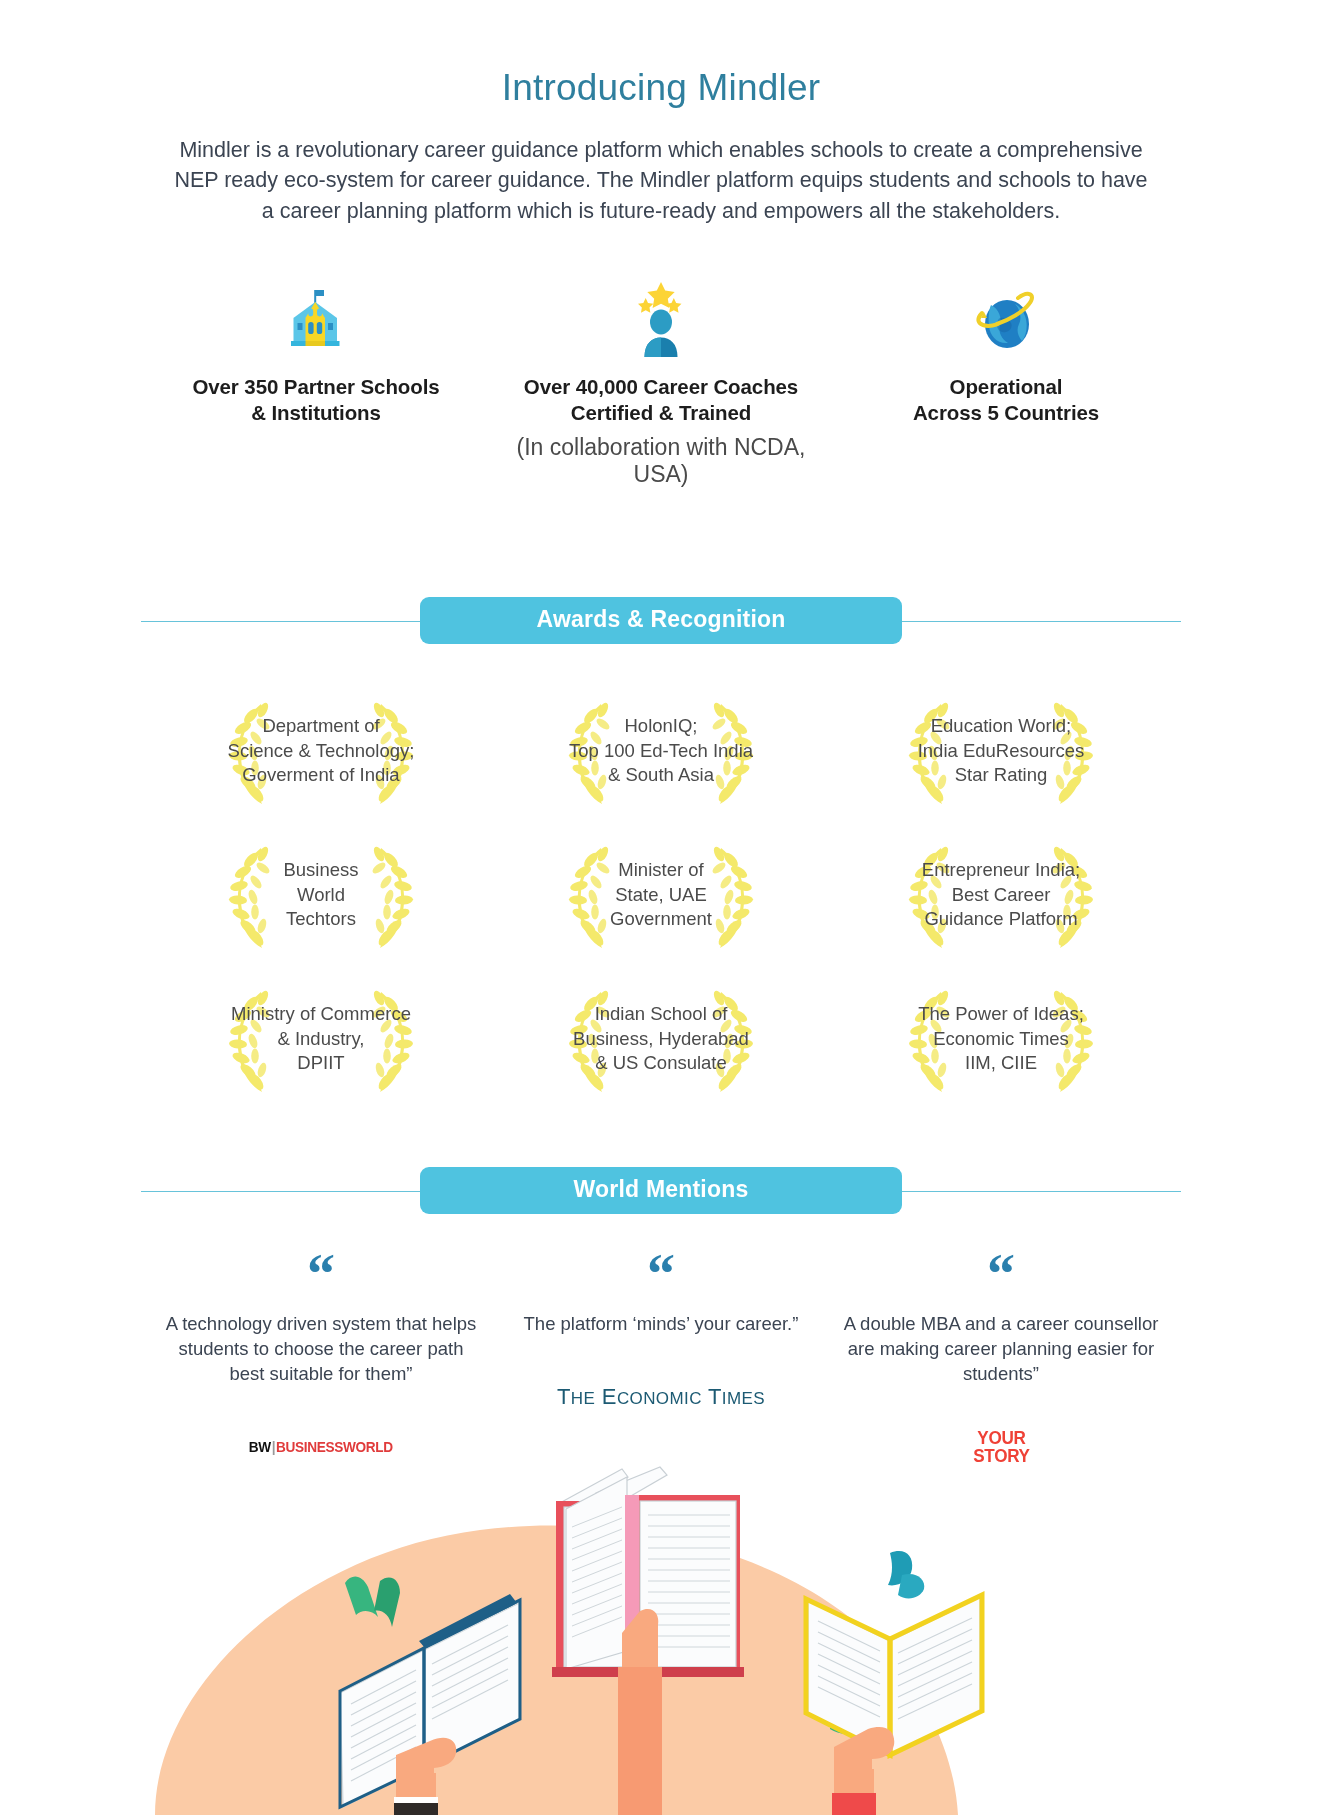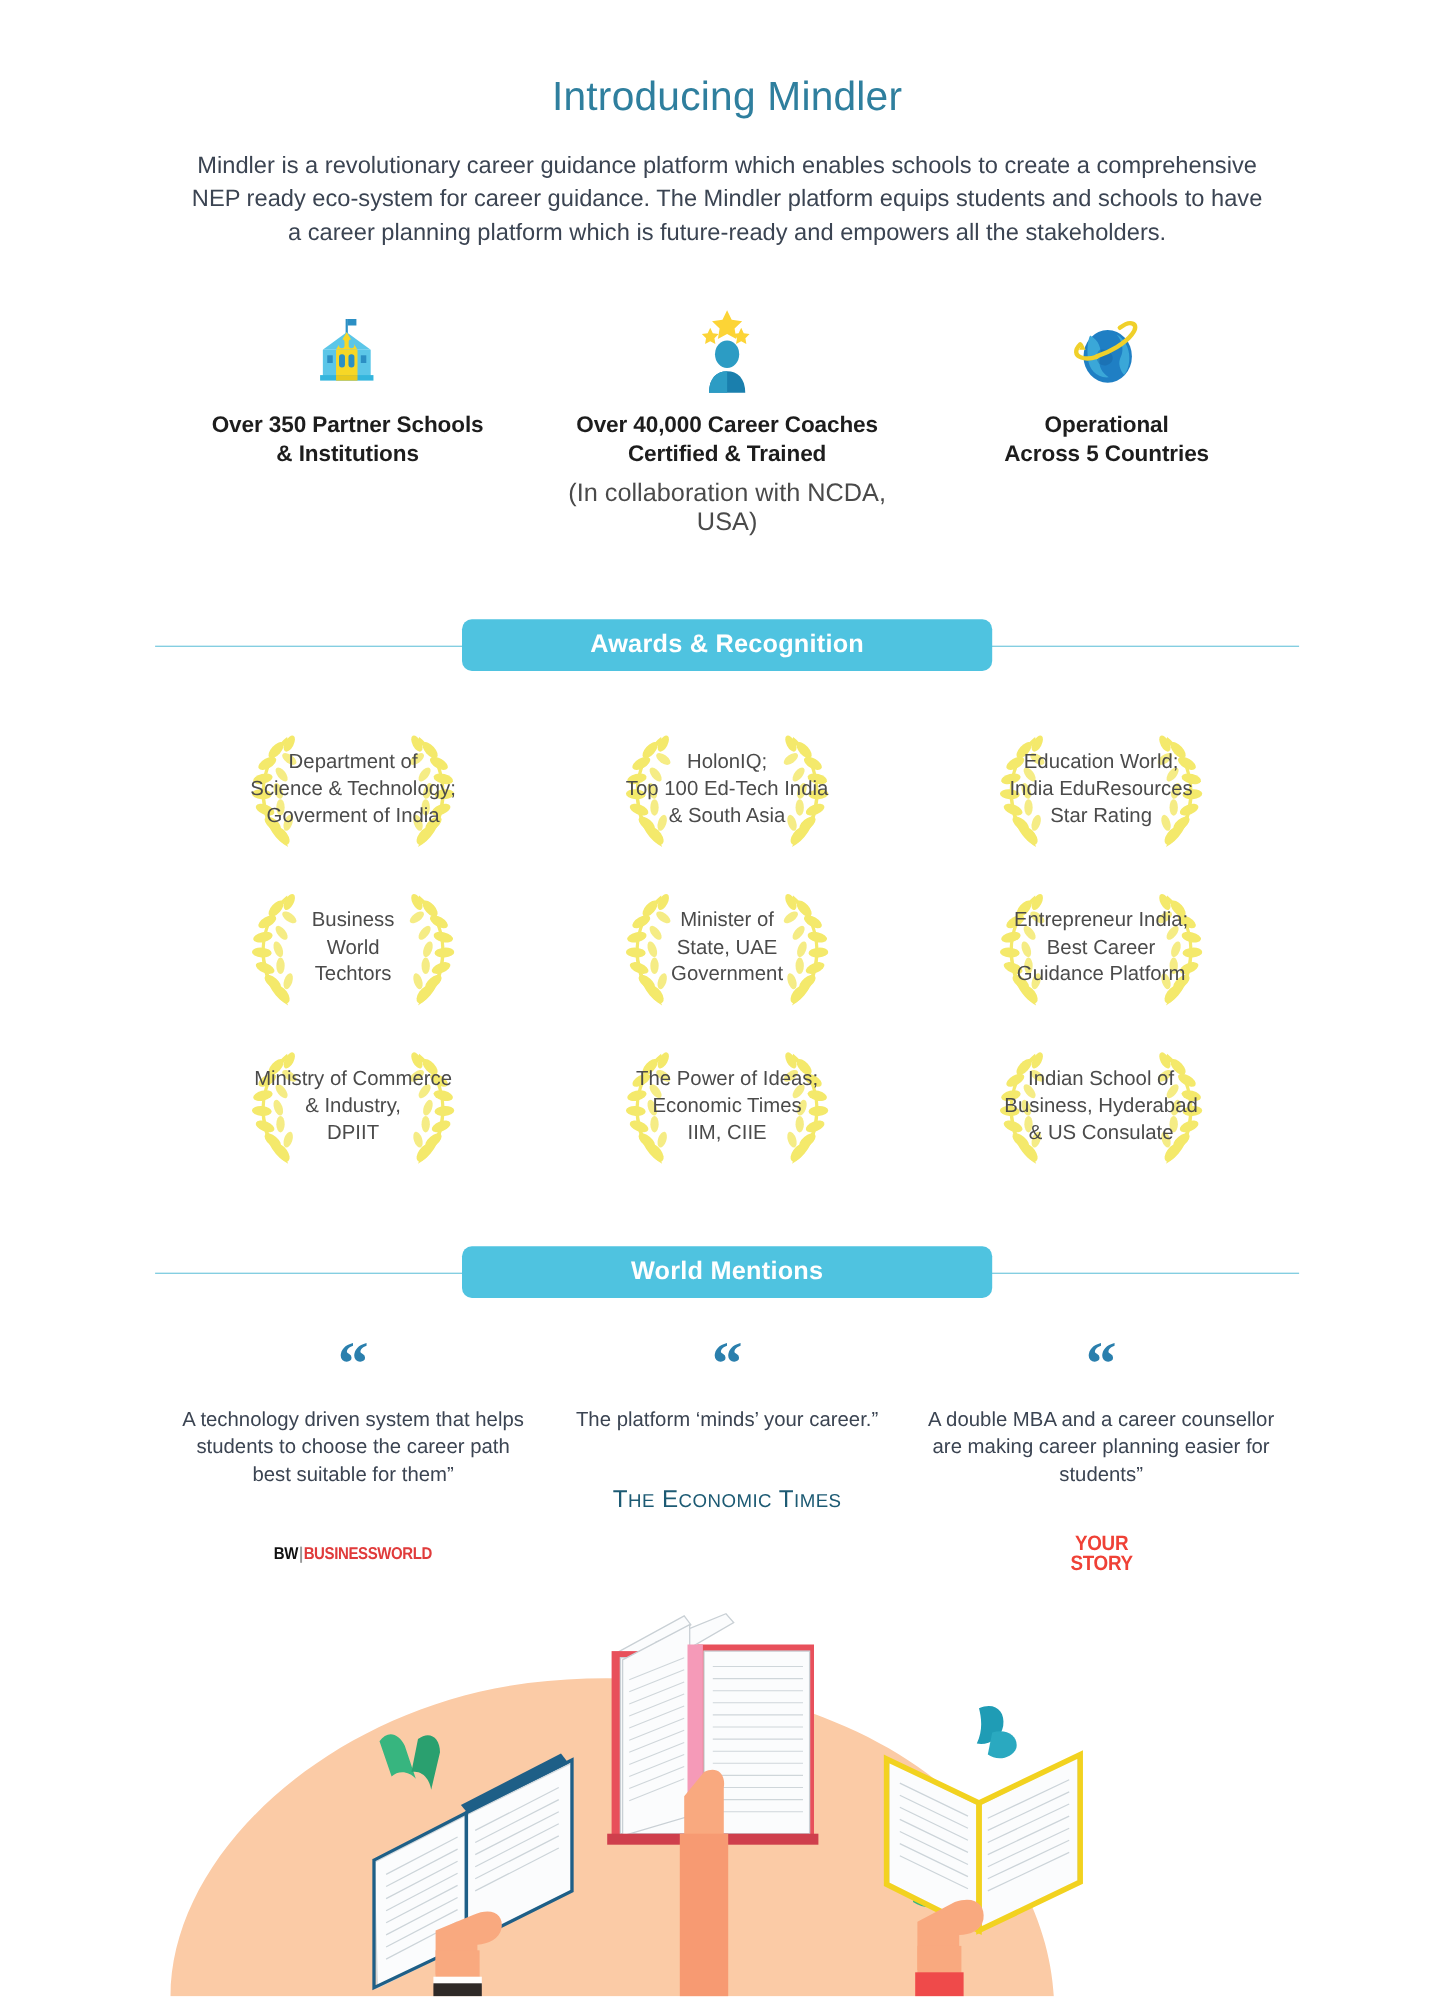--- a/index.html
+++ b/index.html
@@ -280,7 +280,7 @@
 
   </section>
 
-  <section style="margin-top:78px;">
+  <section style="margin-top:112px;">
     <div class="section-head">
       <span class="section-rule"></span>
       <span class="section-pill">Awards &amp; Recognition</span>

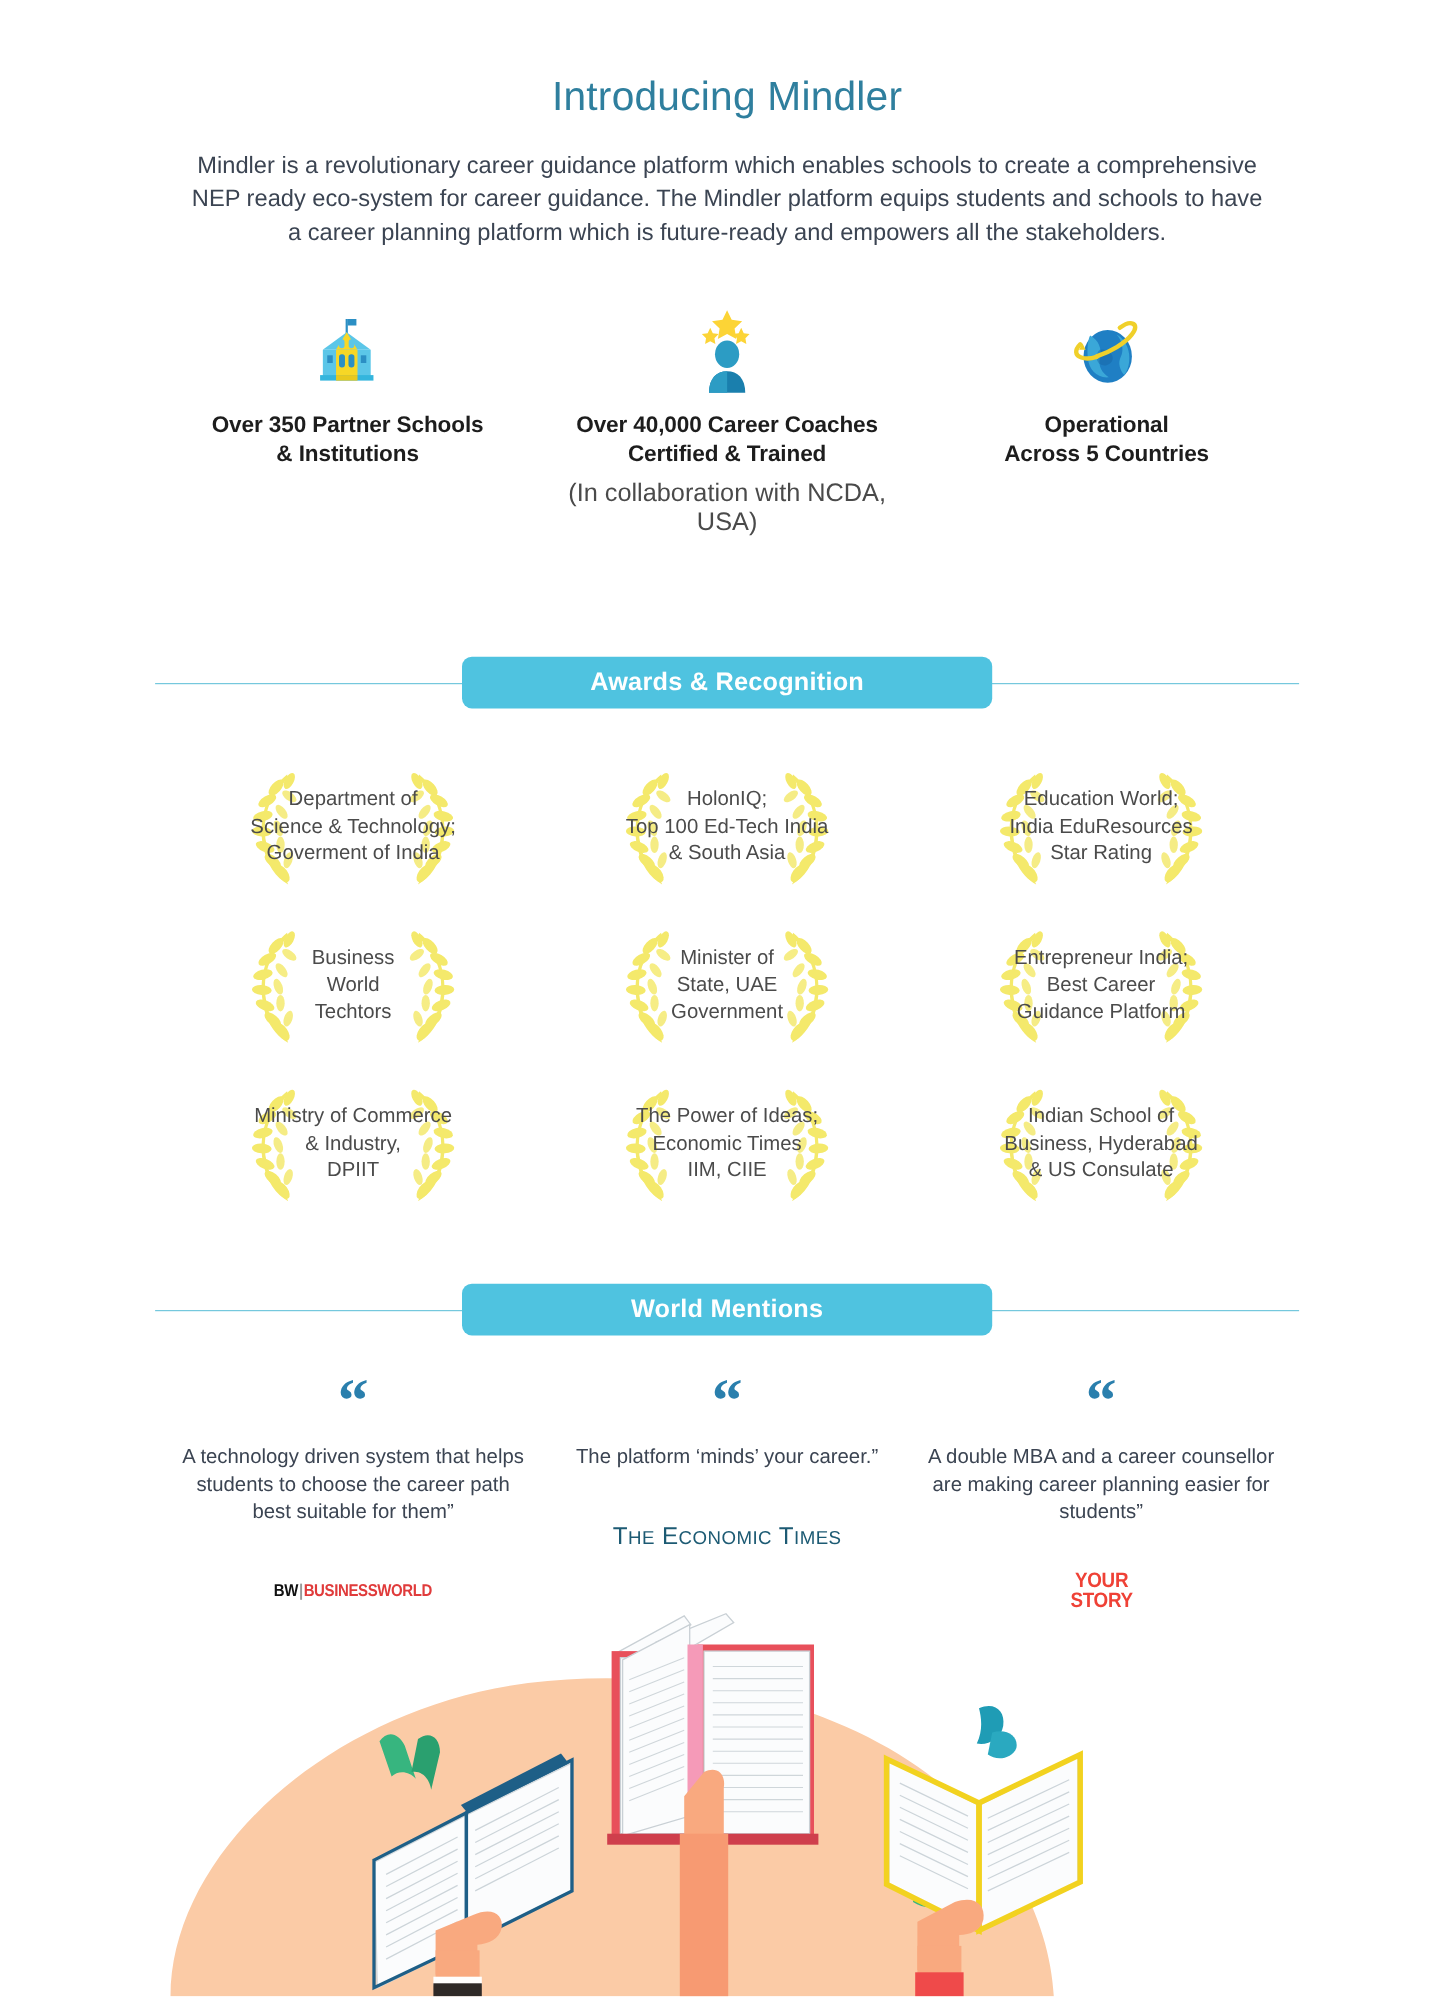--- a/index.html
+++ b/index.html
@@ -394,18 +394,18 @@
         <svg class="wreath" viewBox="0 0 232 122">
             <use href="#w"></use>
           </svg>
+        <div class="award-text" style="white-space:pre-line">Indian School of
+Business, Hyderabad
+&amp; US Consulate</div>
+      </div>
+
+      <div class="award">
+        <svg class="wreath" viewBox="0 0 232 122">
+            <use href="#w"></use>
+          </svg>
         <div class="award-text" style="white-space:pre-line">The Power of Ideas;
 Economic Times
 IIM, CIIE</div>
-      </div>
-
-      <div class="award">
-        <svg class="wreath" viewBox="0 0 232 122">
-            <use href="#w"></use>
-          </svg>
-        <div class="award-text" style="white-space:pre-line">Indian School of
-Business, Hyderabad
-&amp; US Consulate</div>
       </div>
 
     </div>

